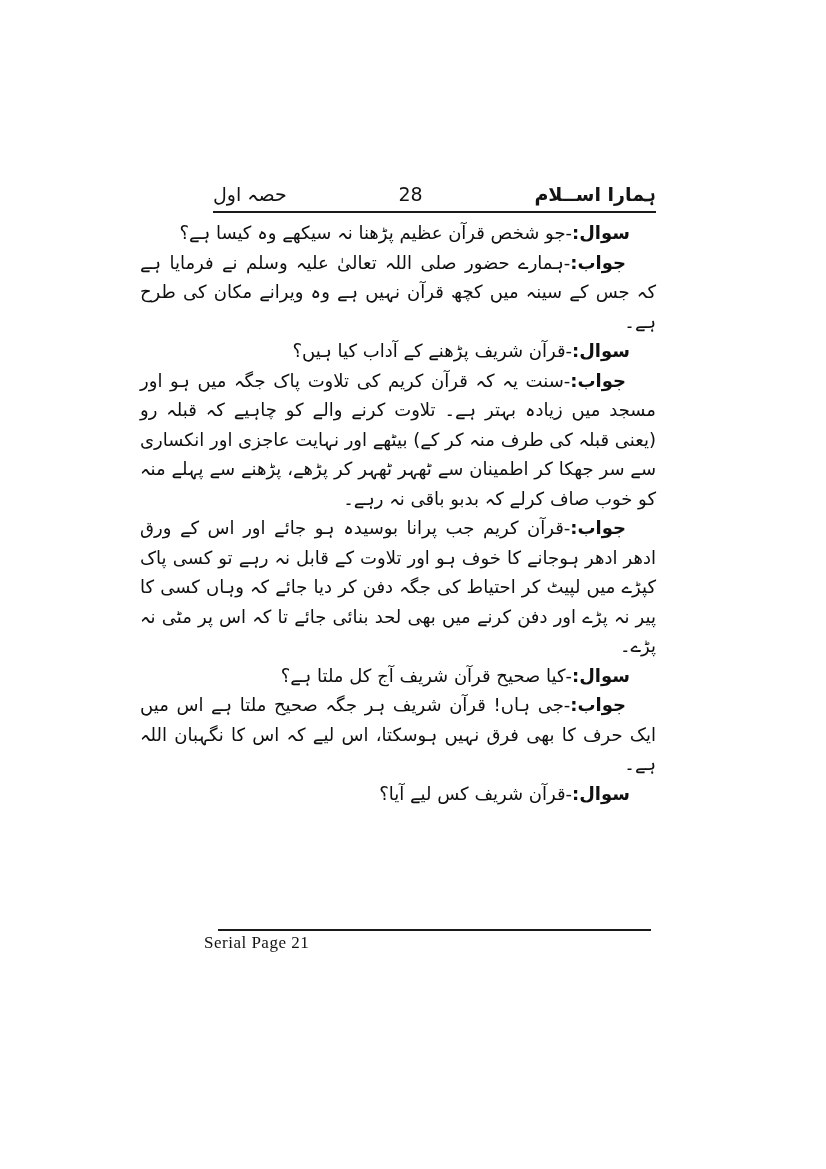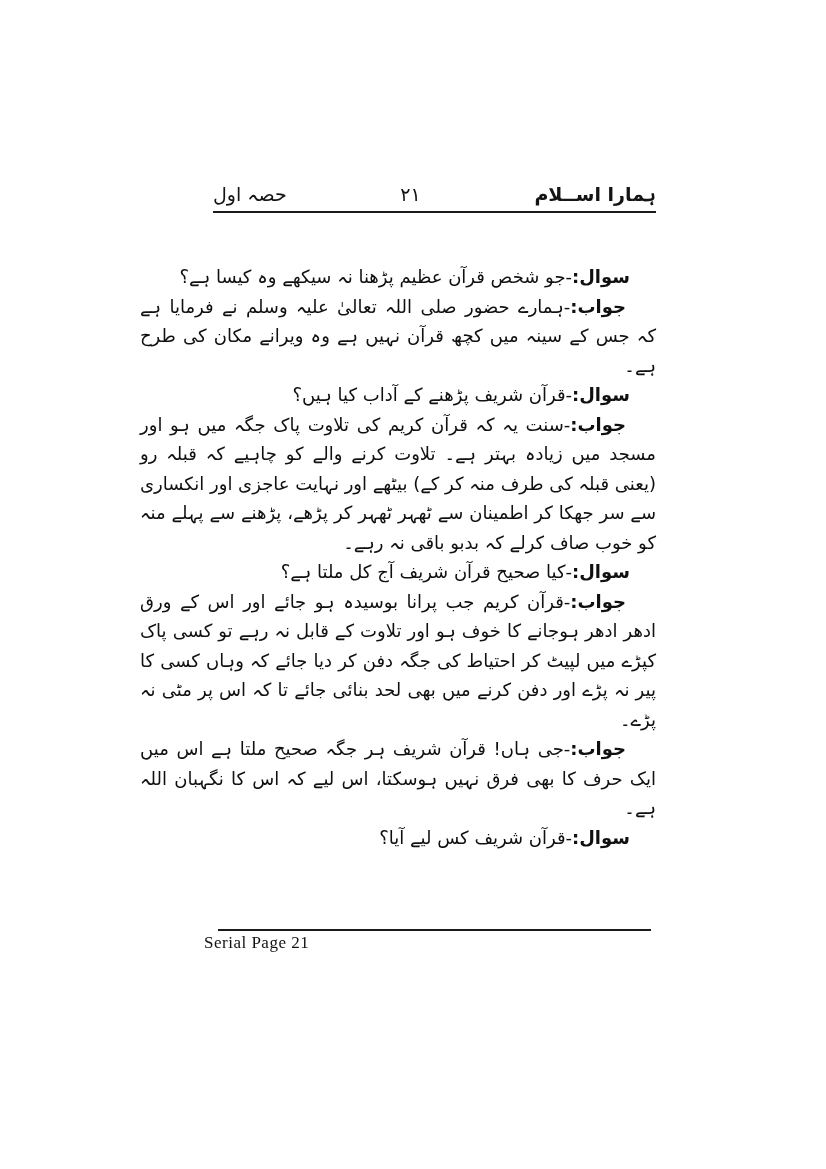--- a/index.html
+++ b/index.html
@@ -76,7 +76,7 @@
 
   <div class="header-row">
     <span class="h-title">ہمارا اســلام</span>
-    <span class="h-num">۲۱</span>
+    <span class="h-num">28</span>
     <span class="h-part">حصہ اول</span>
   </div>
 

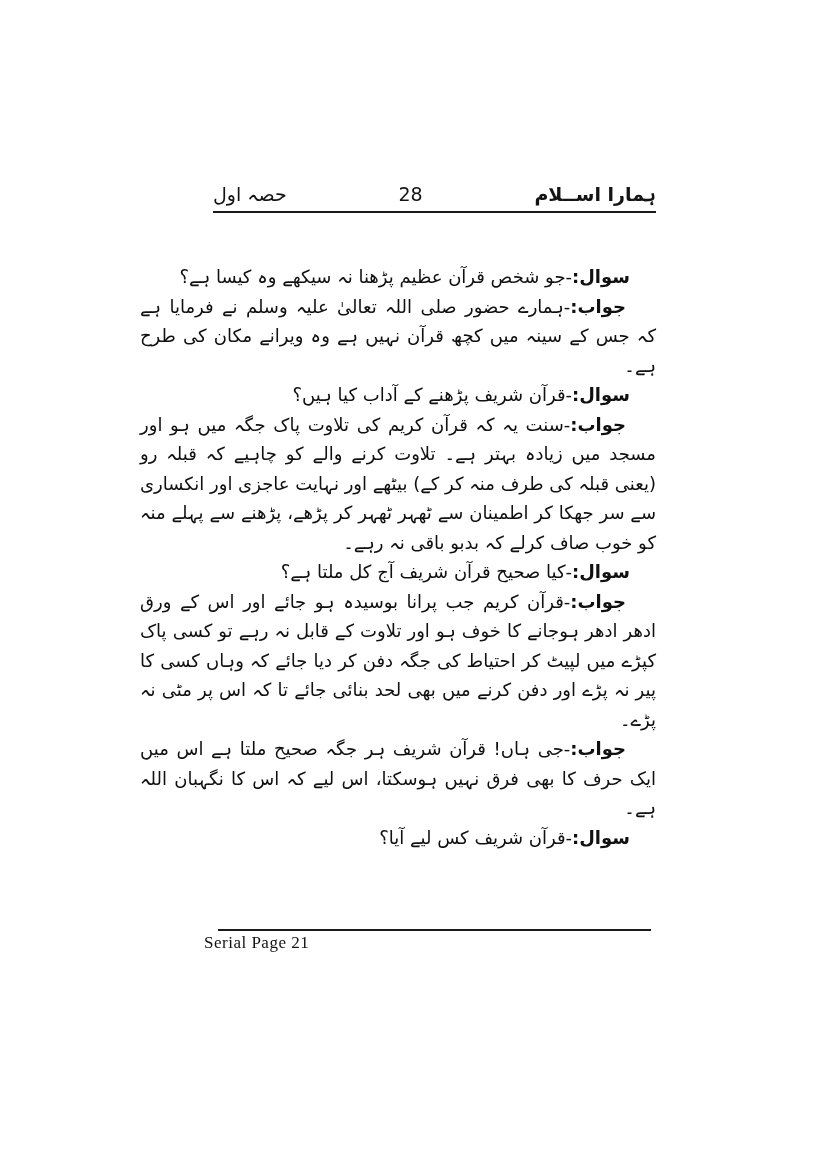--- a/index.html
+++ b/index.html
@@ -47,7 +47,6 @@
     line-height: 29.5px;
     text-align: justify;
     color: #101010;
-    margin-top: 44px;
   }
   .para { text-indent: 30px; } 
   .para.question { text-align: right; text-indent: 26px; }

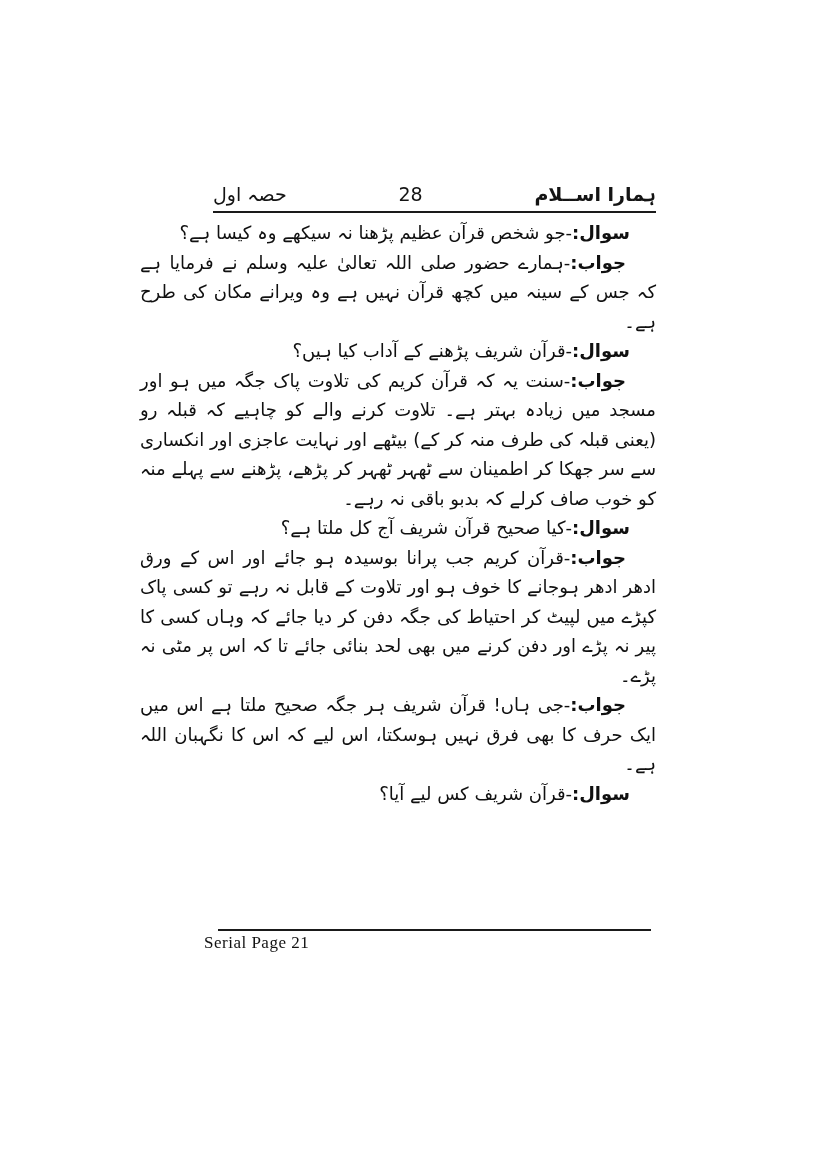--- a/index.html
+++ b/index.html
@@ -86,8 +86,8 @@
       <div class="para answer"><span class="qa-label">جواب:</span>-ہمارے حضور صلی اللہ تعالیٰ علیہ وسلم نے فرمایا ہے کہ جس کے سینہ میں کچھ قرآن نہیں ہے وہ ویرانے مکان کی طرح ہے۔</div>
       <div class="para question"><span class="qa-label">سوال:</span>-قرآن شریف پڑھنے کے آداب کیا ہیں؟</div>
       <div class="para answer"><span class="qa-label">جواب:</span>-سنت یہ کہ قرآن کریم کی تلاوت پاک جگہ میں ہو اور مسجد میں زیادہ بہتر ہے۔ تلاوت کرنے والے کو چاہیے کہ قبلہ رو (یعنی قبلہ کی طرف منہ کر کے) بیٹھے اور نہایت عاجزی اور انکساری سے سر جھکا کر اطمینان سے ٹھہر ٹھہر کر پڑھے، پڑھنے سے پہلے منہ کو خوب صاف کرلے کہ بدبو باقی نہ رہے۔</div>
+      <div class="para answer"><span class="qa-label">جواب:</span>-قرآن کریم جب پرانا بوسیدہ ہو جائے اور اس کے ورق ادھر ادھر ہوجانے کا خوف ہو اور تلاوت کے قابل نہ رہے تو کسی پاک کپڑے میں لپیٹ کر احتیاط کی جگہ دفن کر دیا جائے کہ وہاں کسی کا پیر نہ پڑے اور دفن کرنے میں بھی لحد بنائی جائے تا کہ اس پر مٹی نہ پڑے۔</div>
       <div class="para question"><span class="qa-label">سوال:</span>-کیا صحیح قرآن شریف آج کل ملتا ہے؟</div>
-      <div class="para answer"><span class="qa-label">جواب:</span>-قرآن کریم جب پرانا بوسیدہ ہو جائے اور اس کے ورق ادھر ادھر ہوجانے کا خوف ہو اور تلاوت کے قابل نہ رہے تو کسی پاک کپڑے میں لپیٹ کر احتیاط کی جگہ دفن کر دیا جائے کہ وہاں کسی کا پیر نہ پڑے اور دفن کرنے میں بھی لحد بنائی جائے تا کہ اس پر مٹی نہ پڑے۔</div>
       <div class="para answer"><span class="qa-label">جواب:</span>-جی ہاں! قرآن شریف ہر جگہ صحیح ملتا ہے اس میں ایک حرف کا بھی فرق نہیں ہوسکتا، اس لیے کہ اس کا نگہبان اللہ ہے۔</div>
       <div class="para question"><span class="qa-label">سوال:</span>-قرآن شریف کس لیے آیا؟</div>
     </div>

